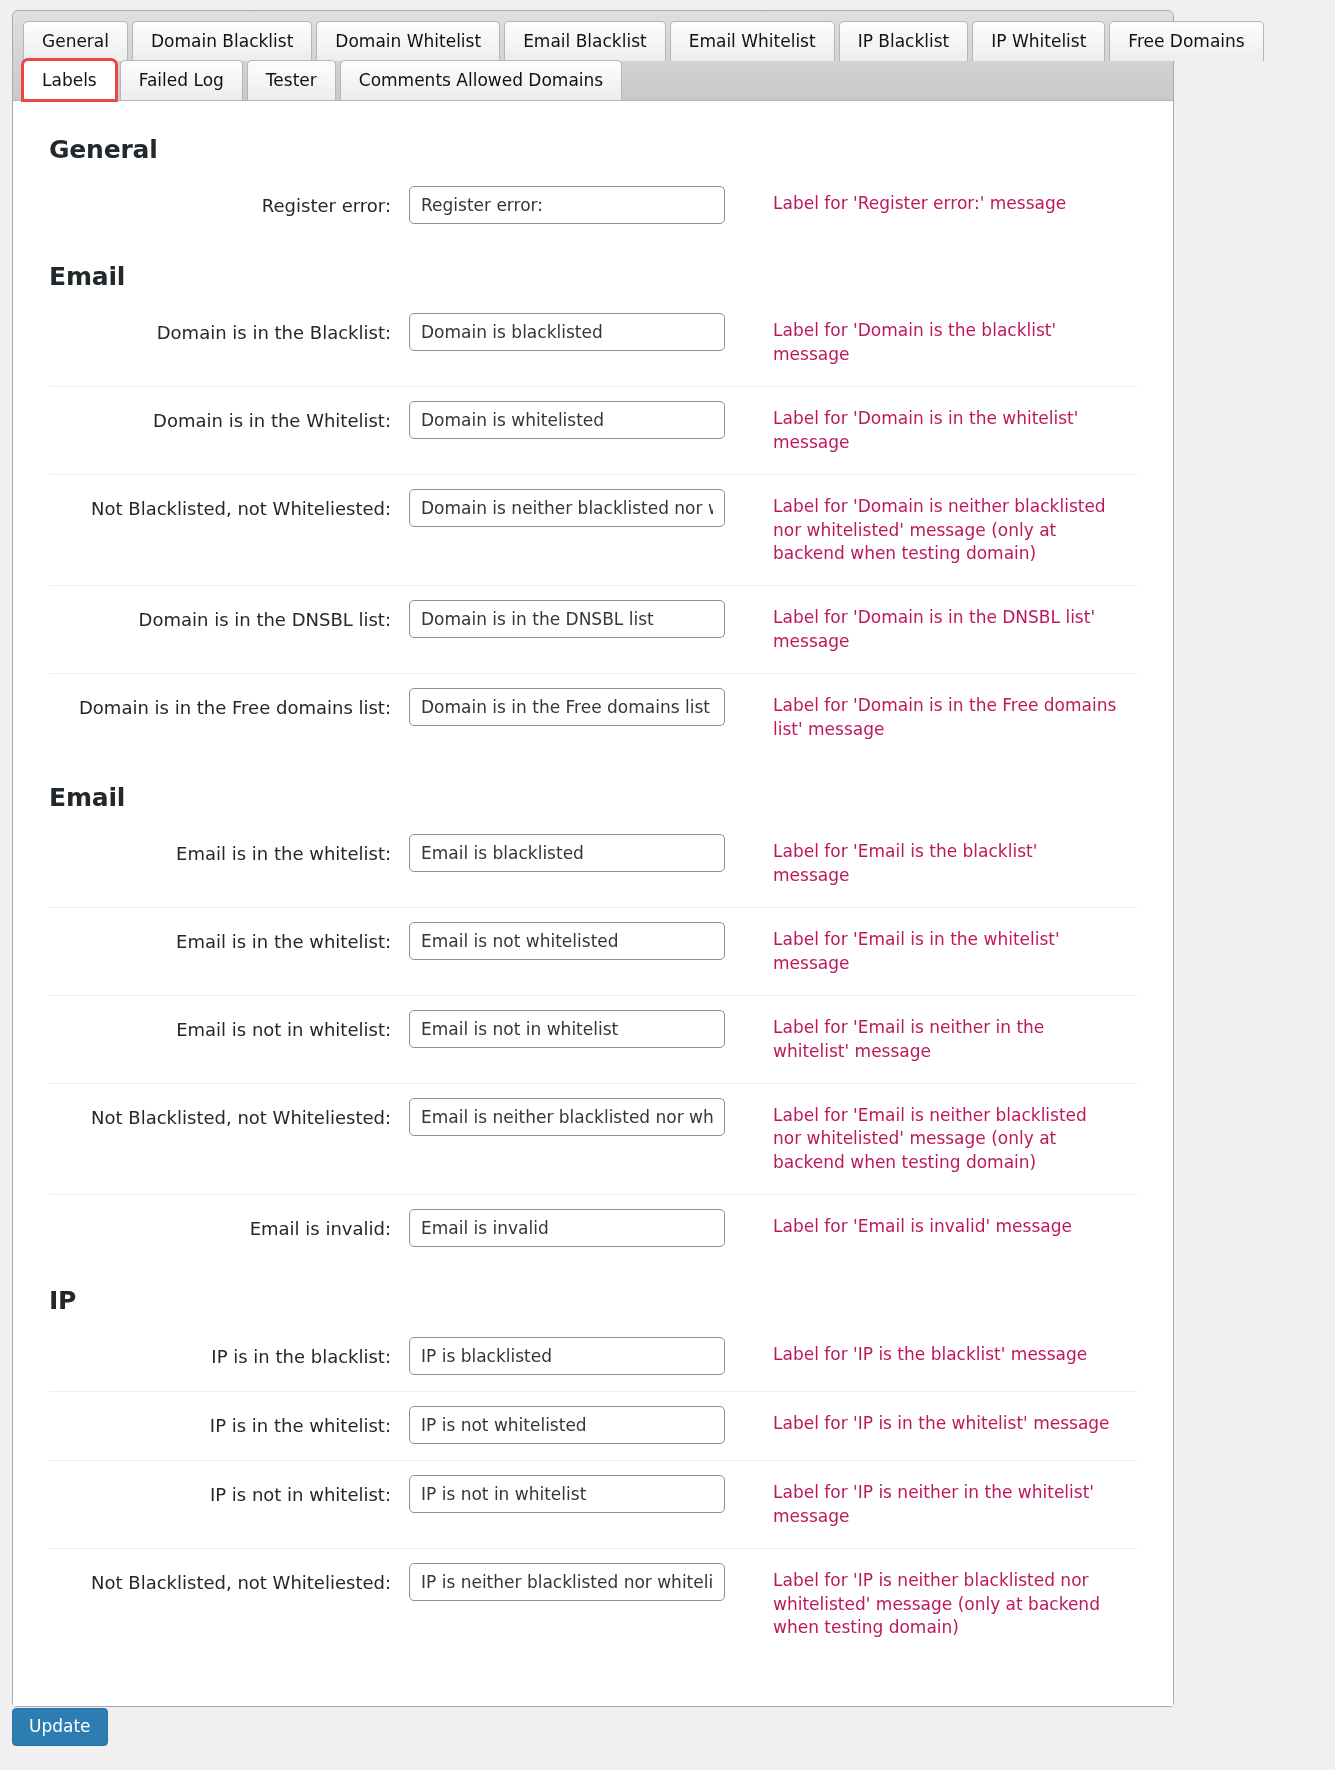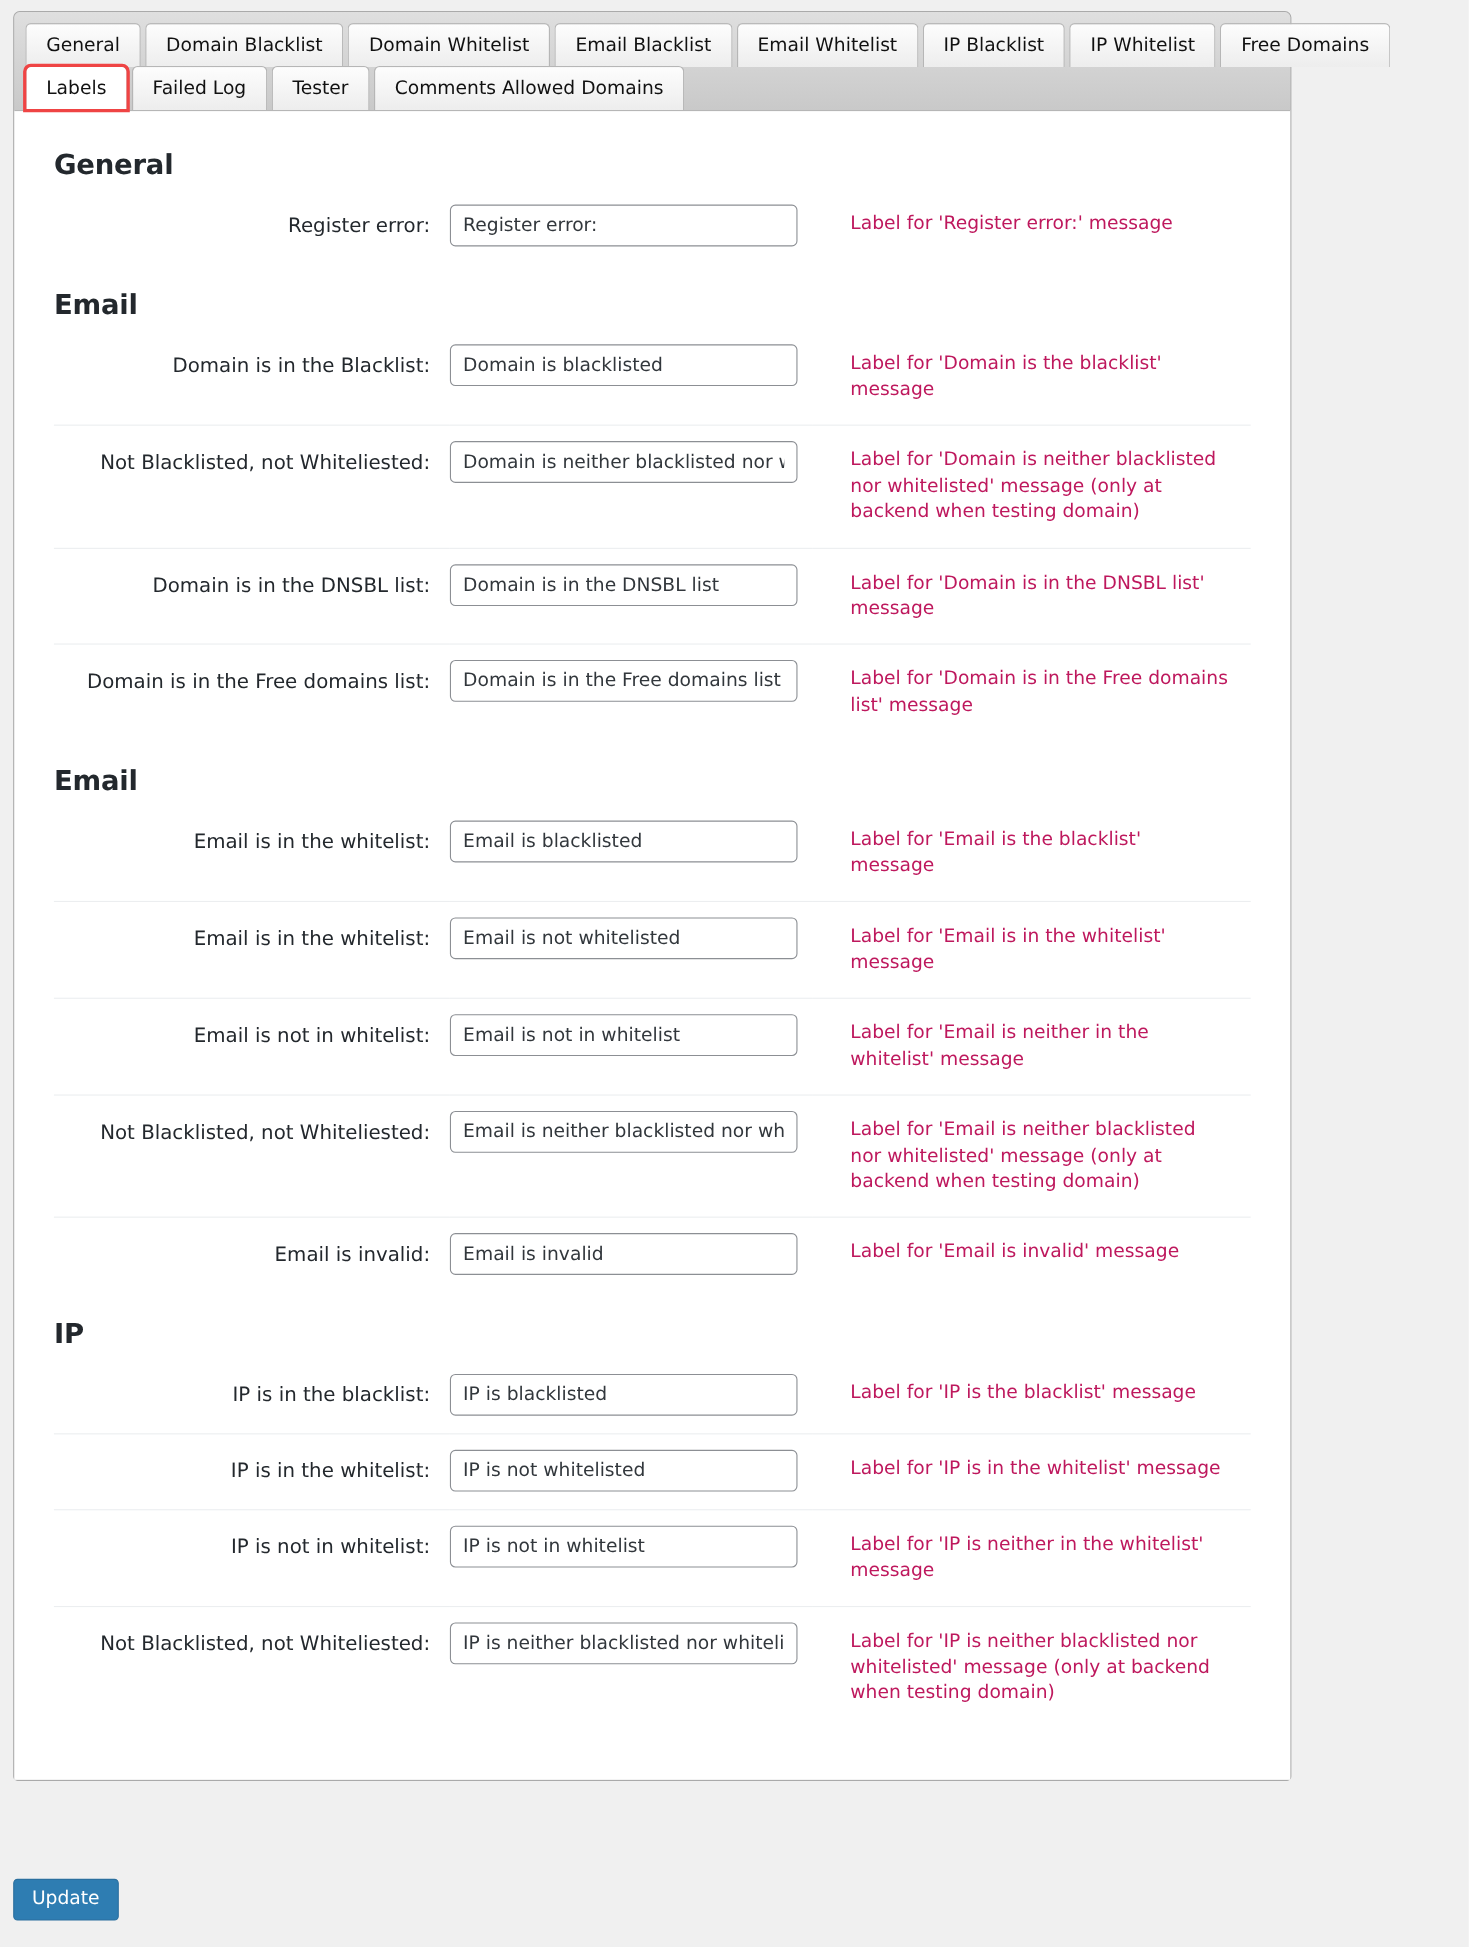--- a/index.html
+++ b/index.html
@@ -179,6 +179,11 @@
                 <td class="desc">Label for 'Domain is the blacklist' message</td>
               </tr>
               <tr>
+                <th>Domain is in the Whitelist:</th>
+                <td class="field"><input type="text" class="text" value="Domain is whitelisted" style=""></td>
+                <td class="desc">Label for 'Domain is in the whitelist' message</td>
+              </tr>
+              <tr>
                 <th>Not Blacklisted, not Whiteliested:</th>
                 <td class="field"><input type="text" class="text" value="Domain is neither blacklisted nor whitelisted" style=""></td>
                 <td class="desc">Label for 'Domain is neither blacklisted nor whitelisted' message (only at backend when testing domain)</td>

